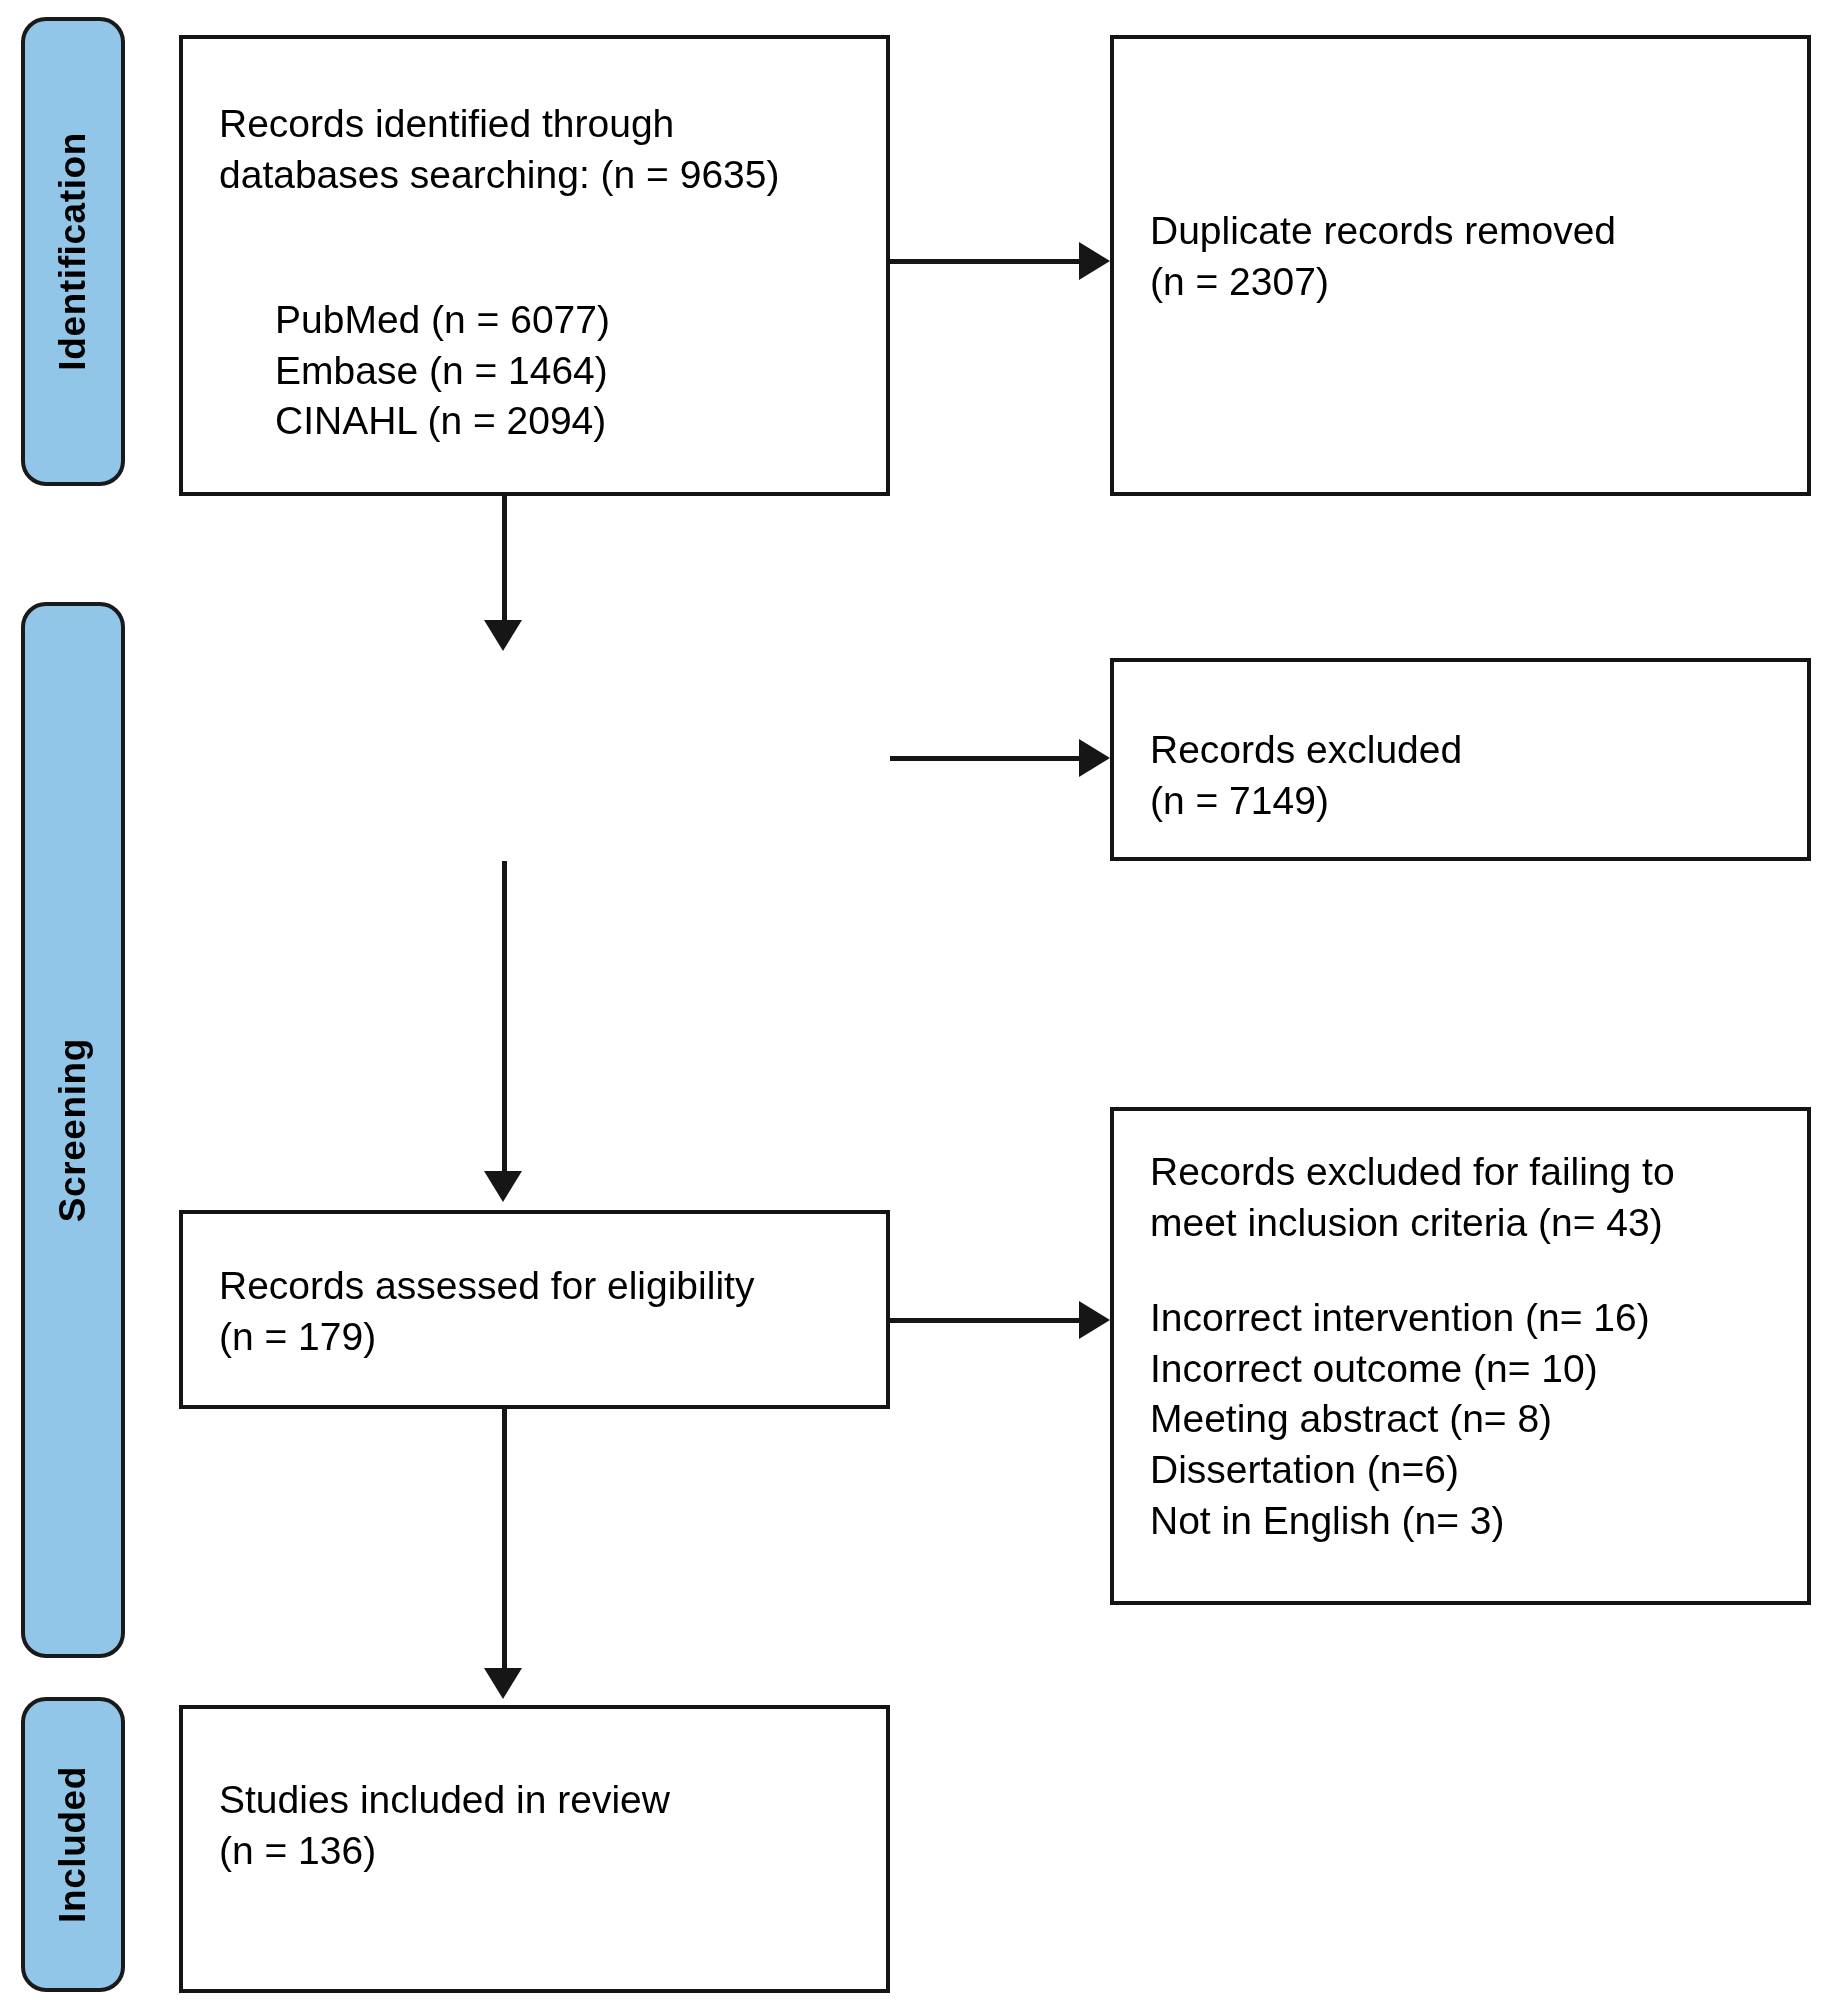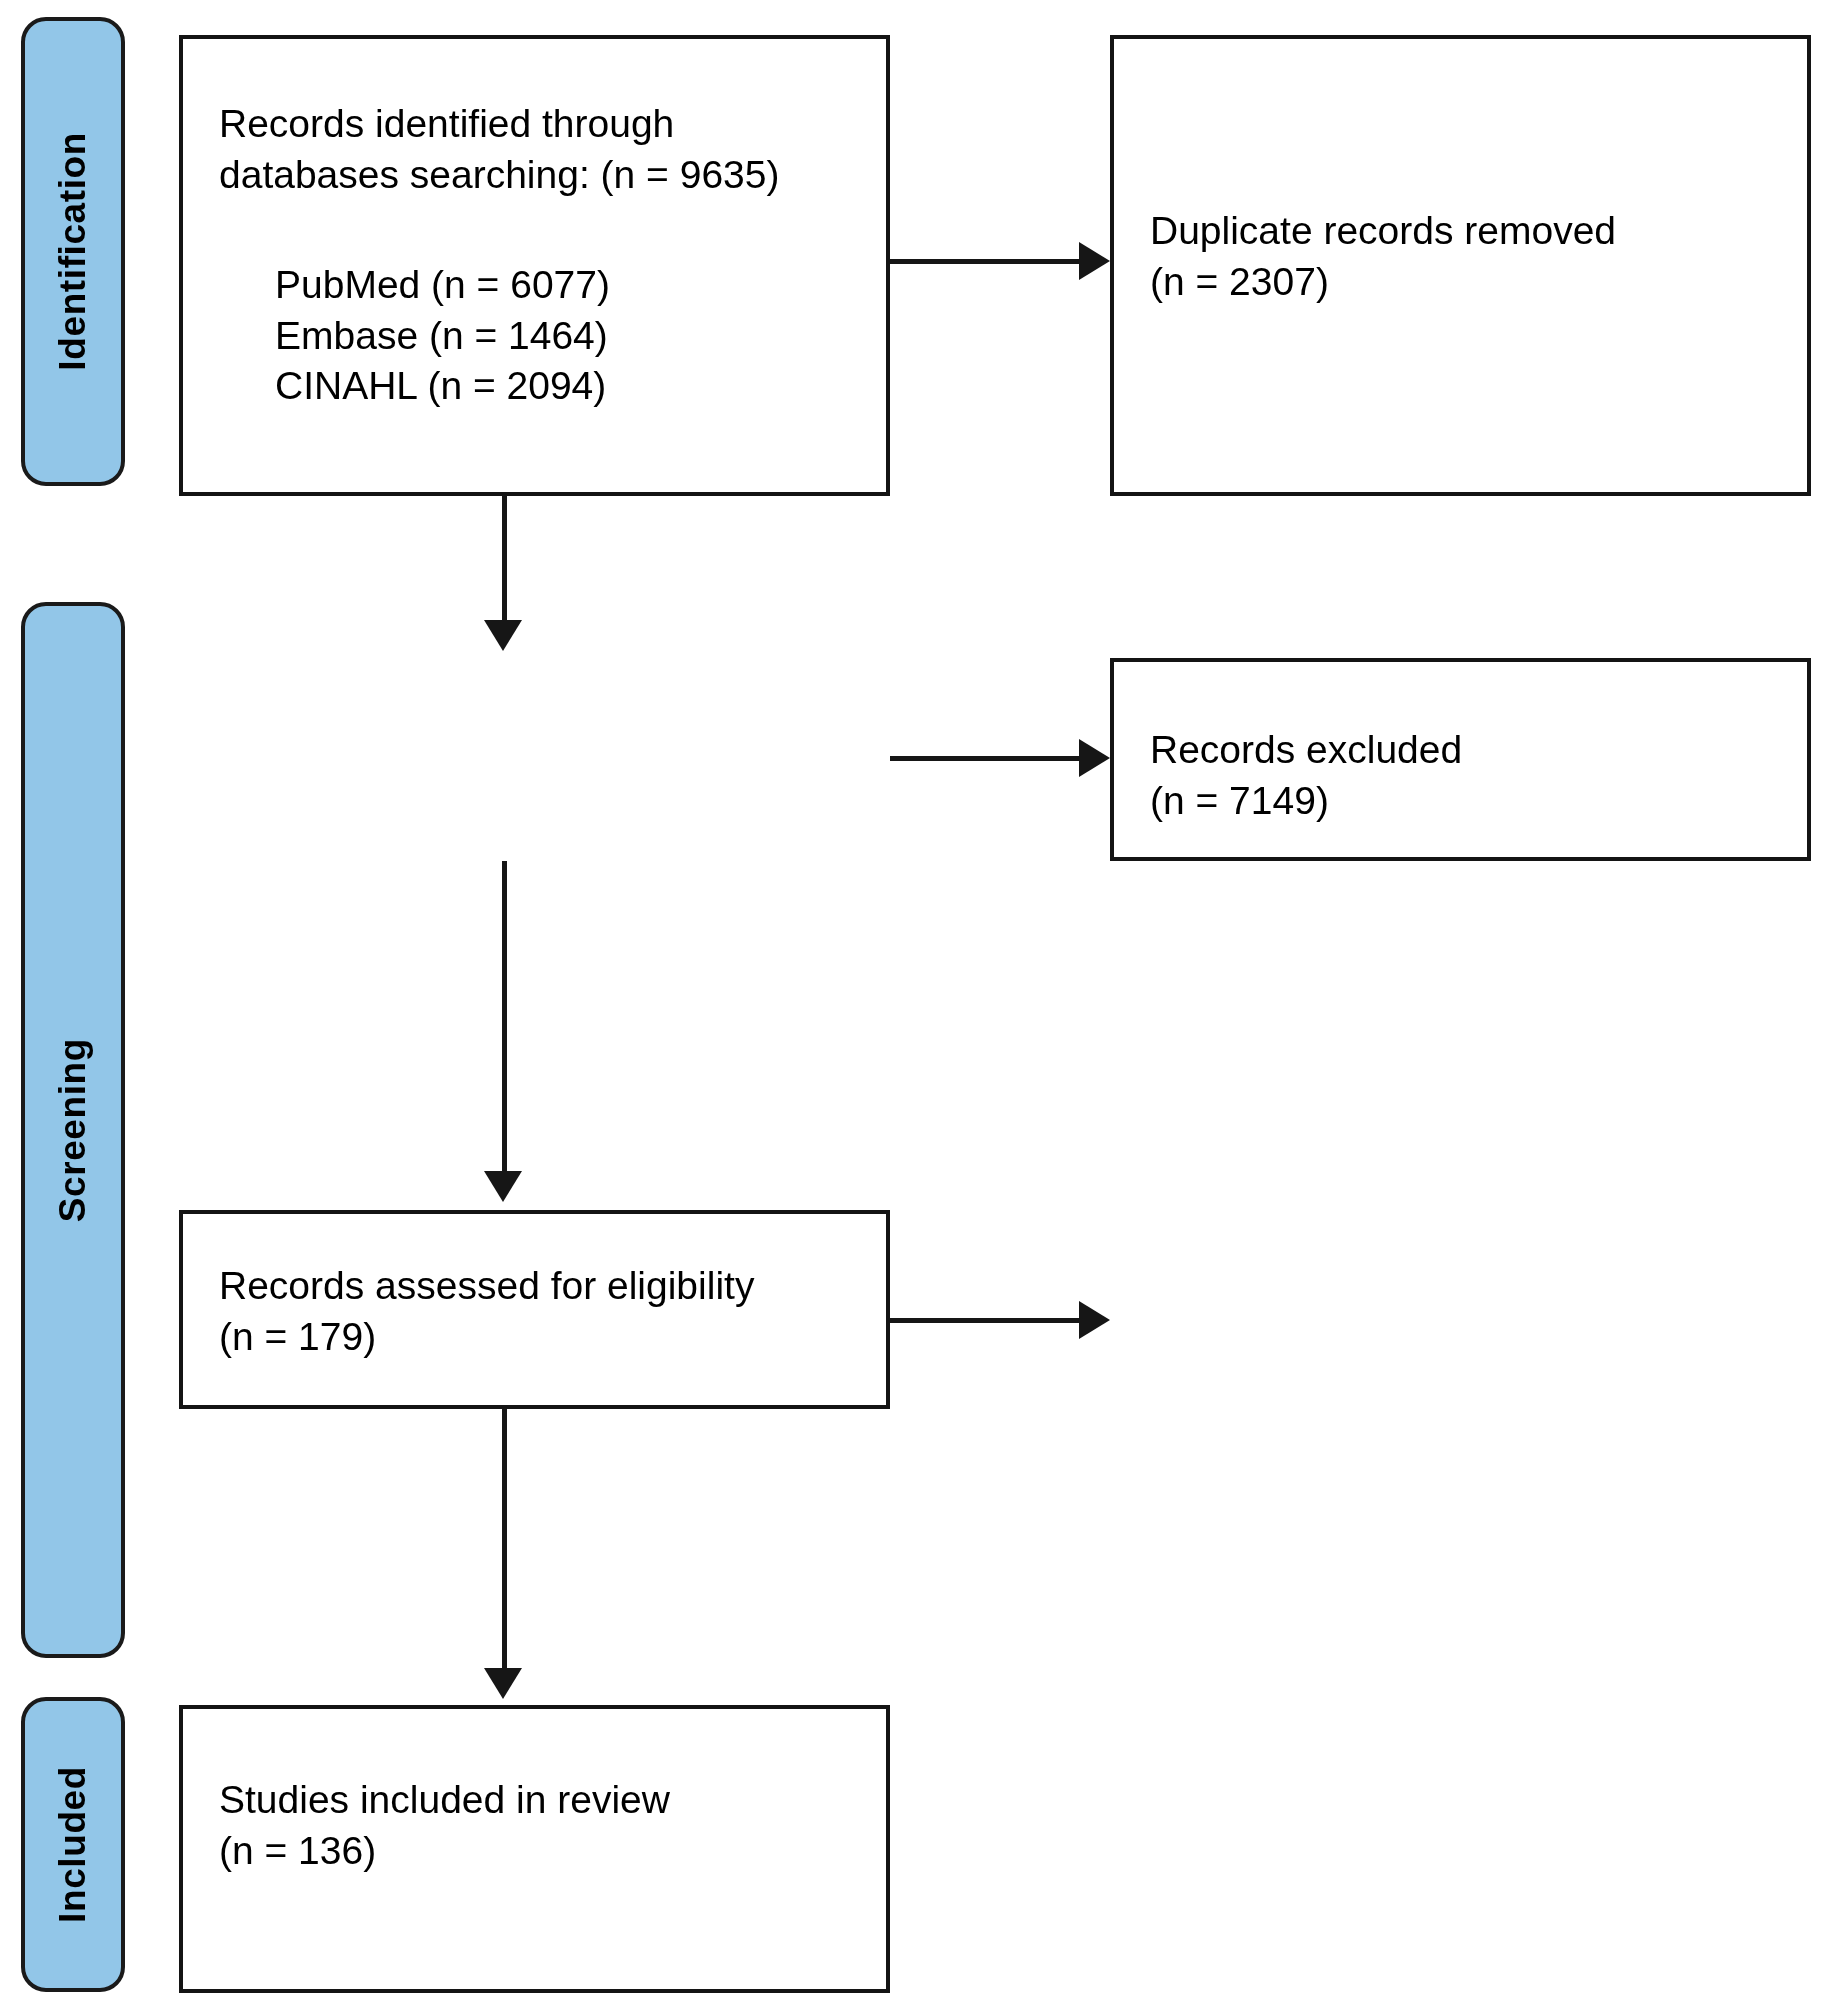--- a/index.html
+++ b/index.html
@@ -57,6 +57,7 @@
   }
   .box-text.indent {
     left: 92px;
+    margin-top: 35px;
   }
 
   

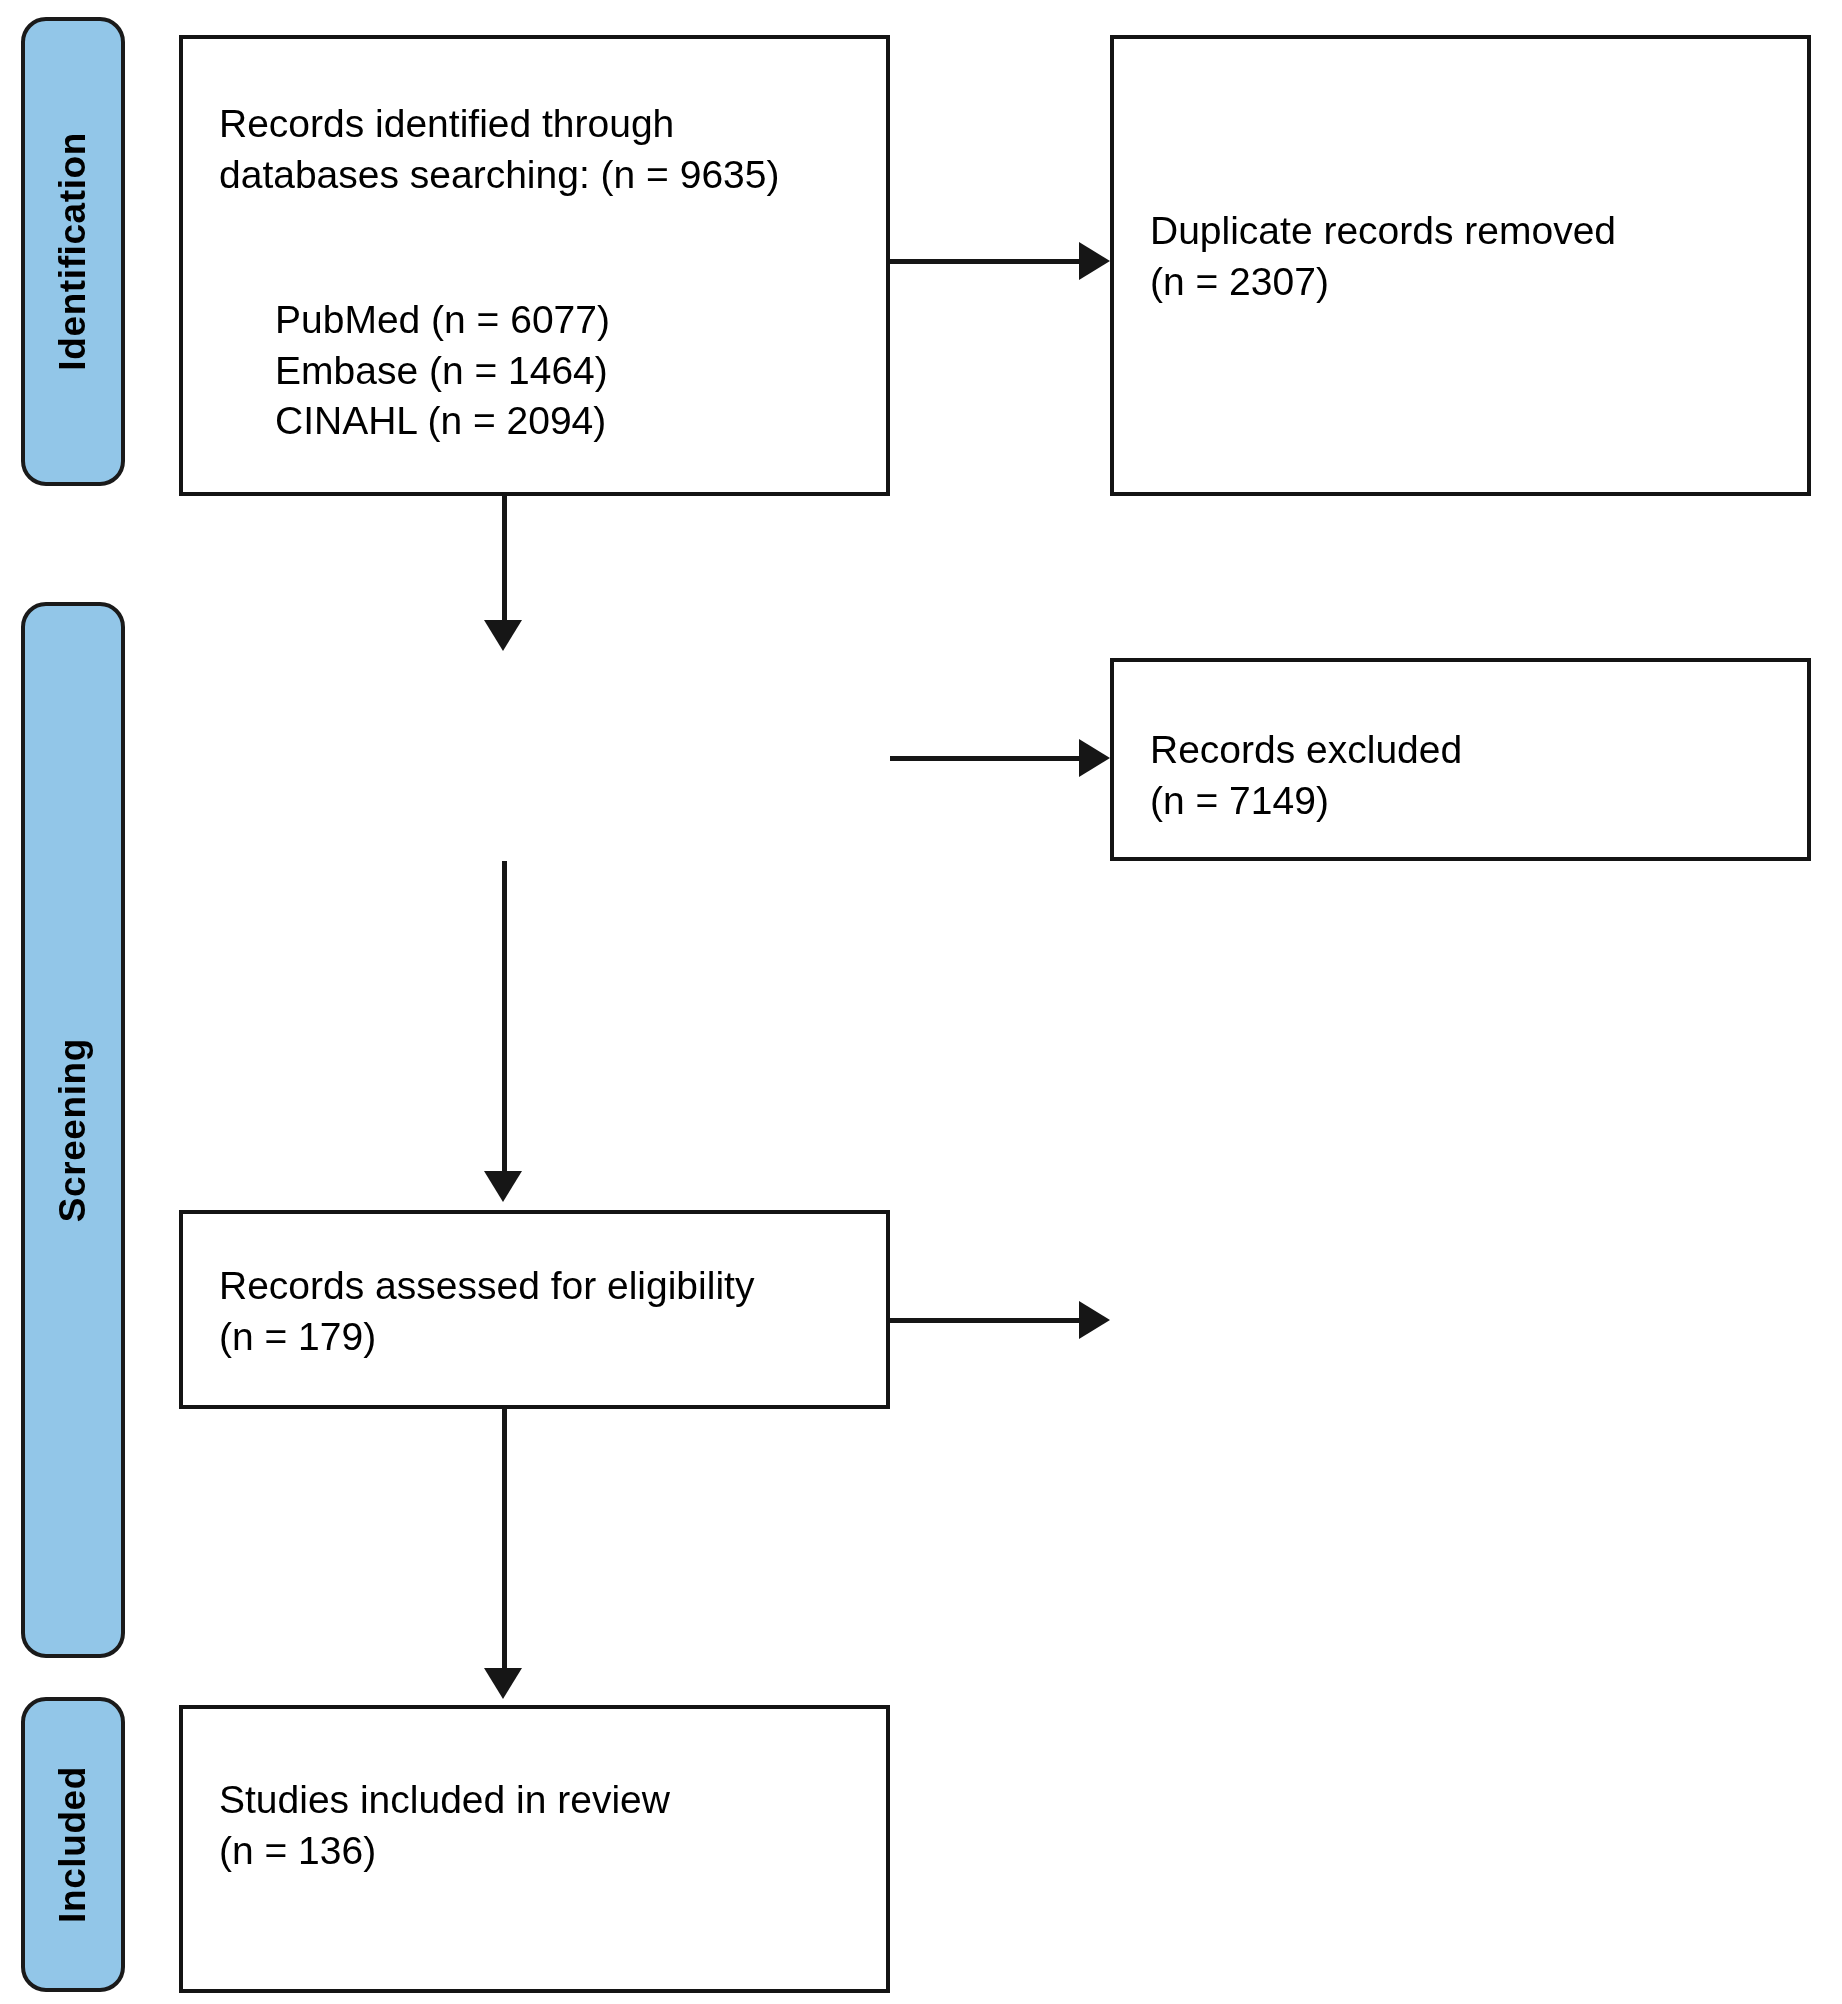--- a/index.html
+++ b/index.html
@@ -135,6 +135,15 @@
 (n = 179)</div>
   </div>
 
+  <div class="flow-box" style="left:1110px; top:1107px; width:701px; height:498px;">
+    <div class="box-text" style="top:36px;">Records excluded for failing to
+meet inclusion criteria (n= 43)</div>
+    <div class="box-text" style="top:182px;">Incorrect intervention (n= 16)
+Incorrect outcome (n= 10)
+Meeting abstract (n= 8)
+Dissertation (n=6)
+Not in English (n= 3)</div>
+  </div>
 
   <div class="conn-line" style="left:890px; top:1318px; width:191px; height:5.4px;"></div>
   <div class="arrow-right" style="left:1079px; top:1301px;"></div>

